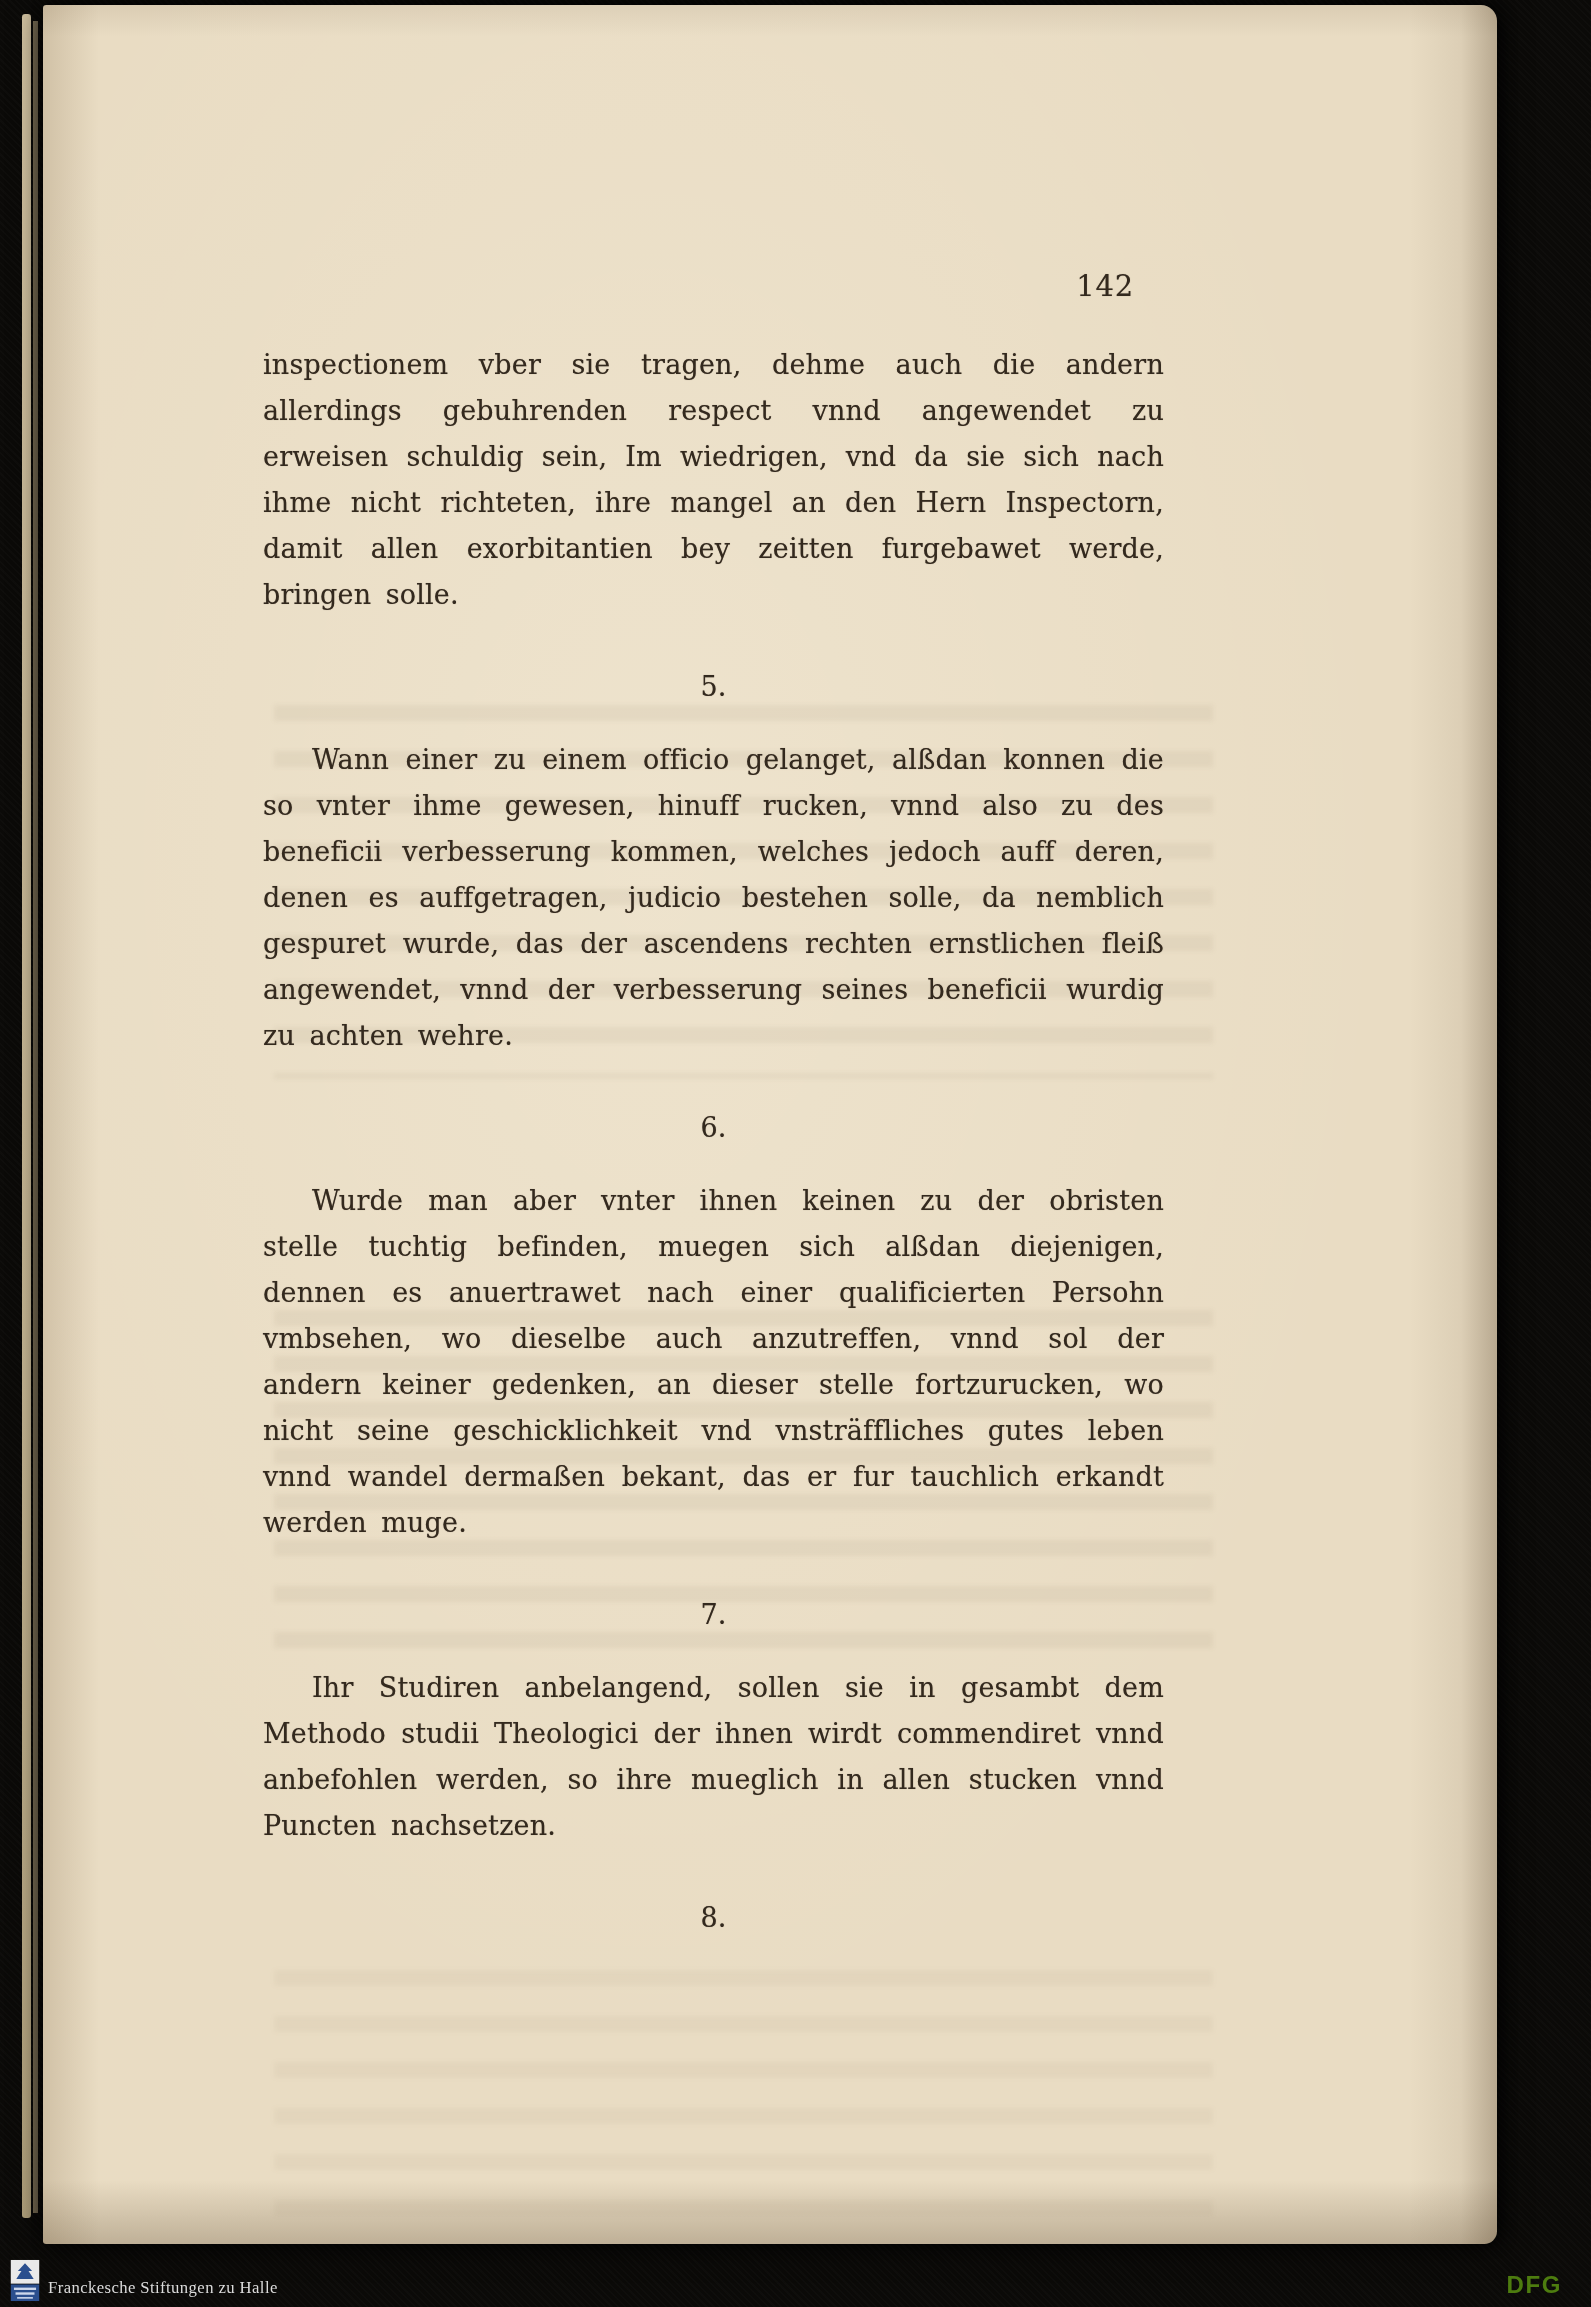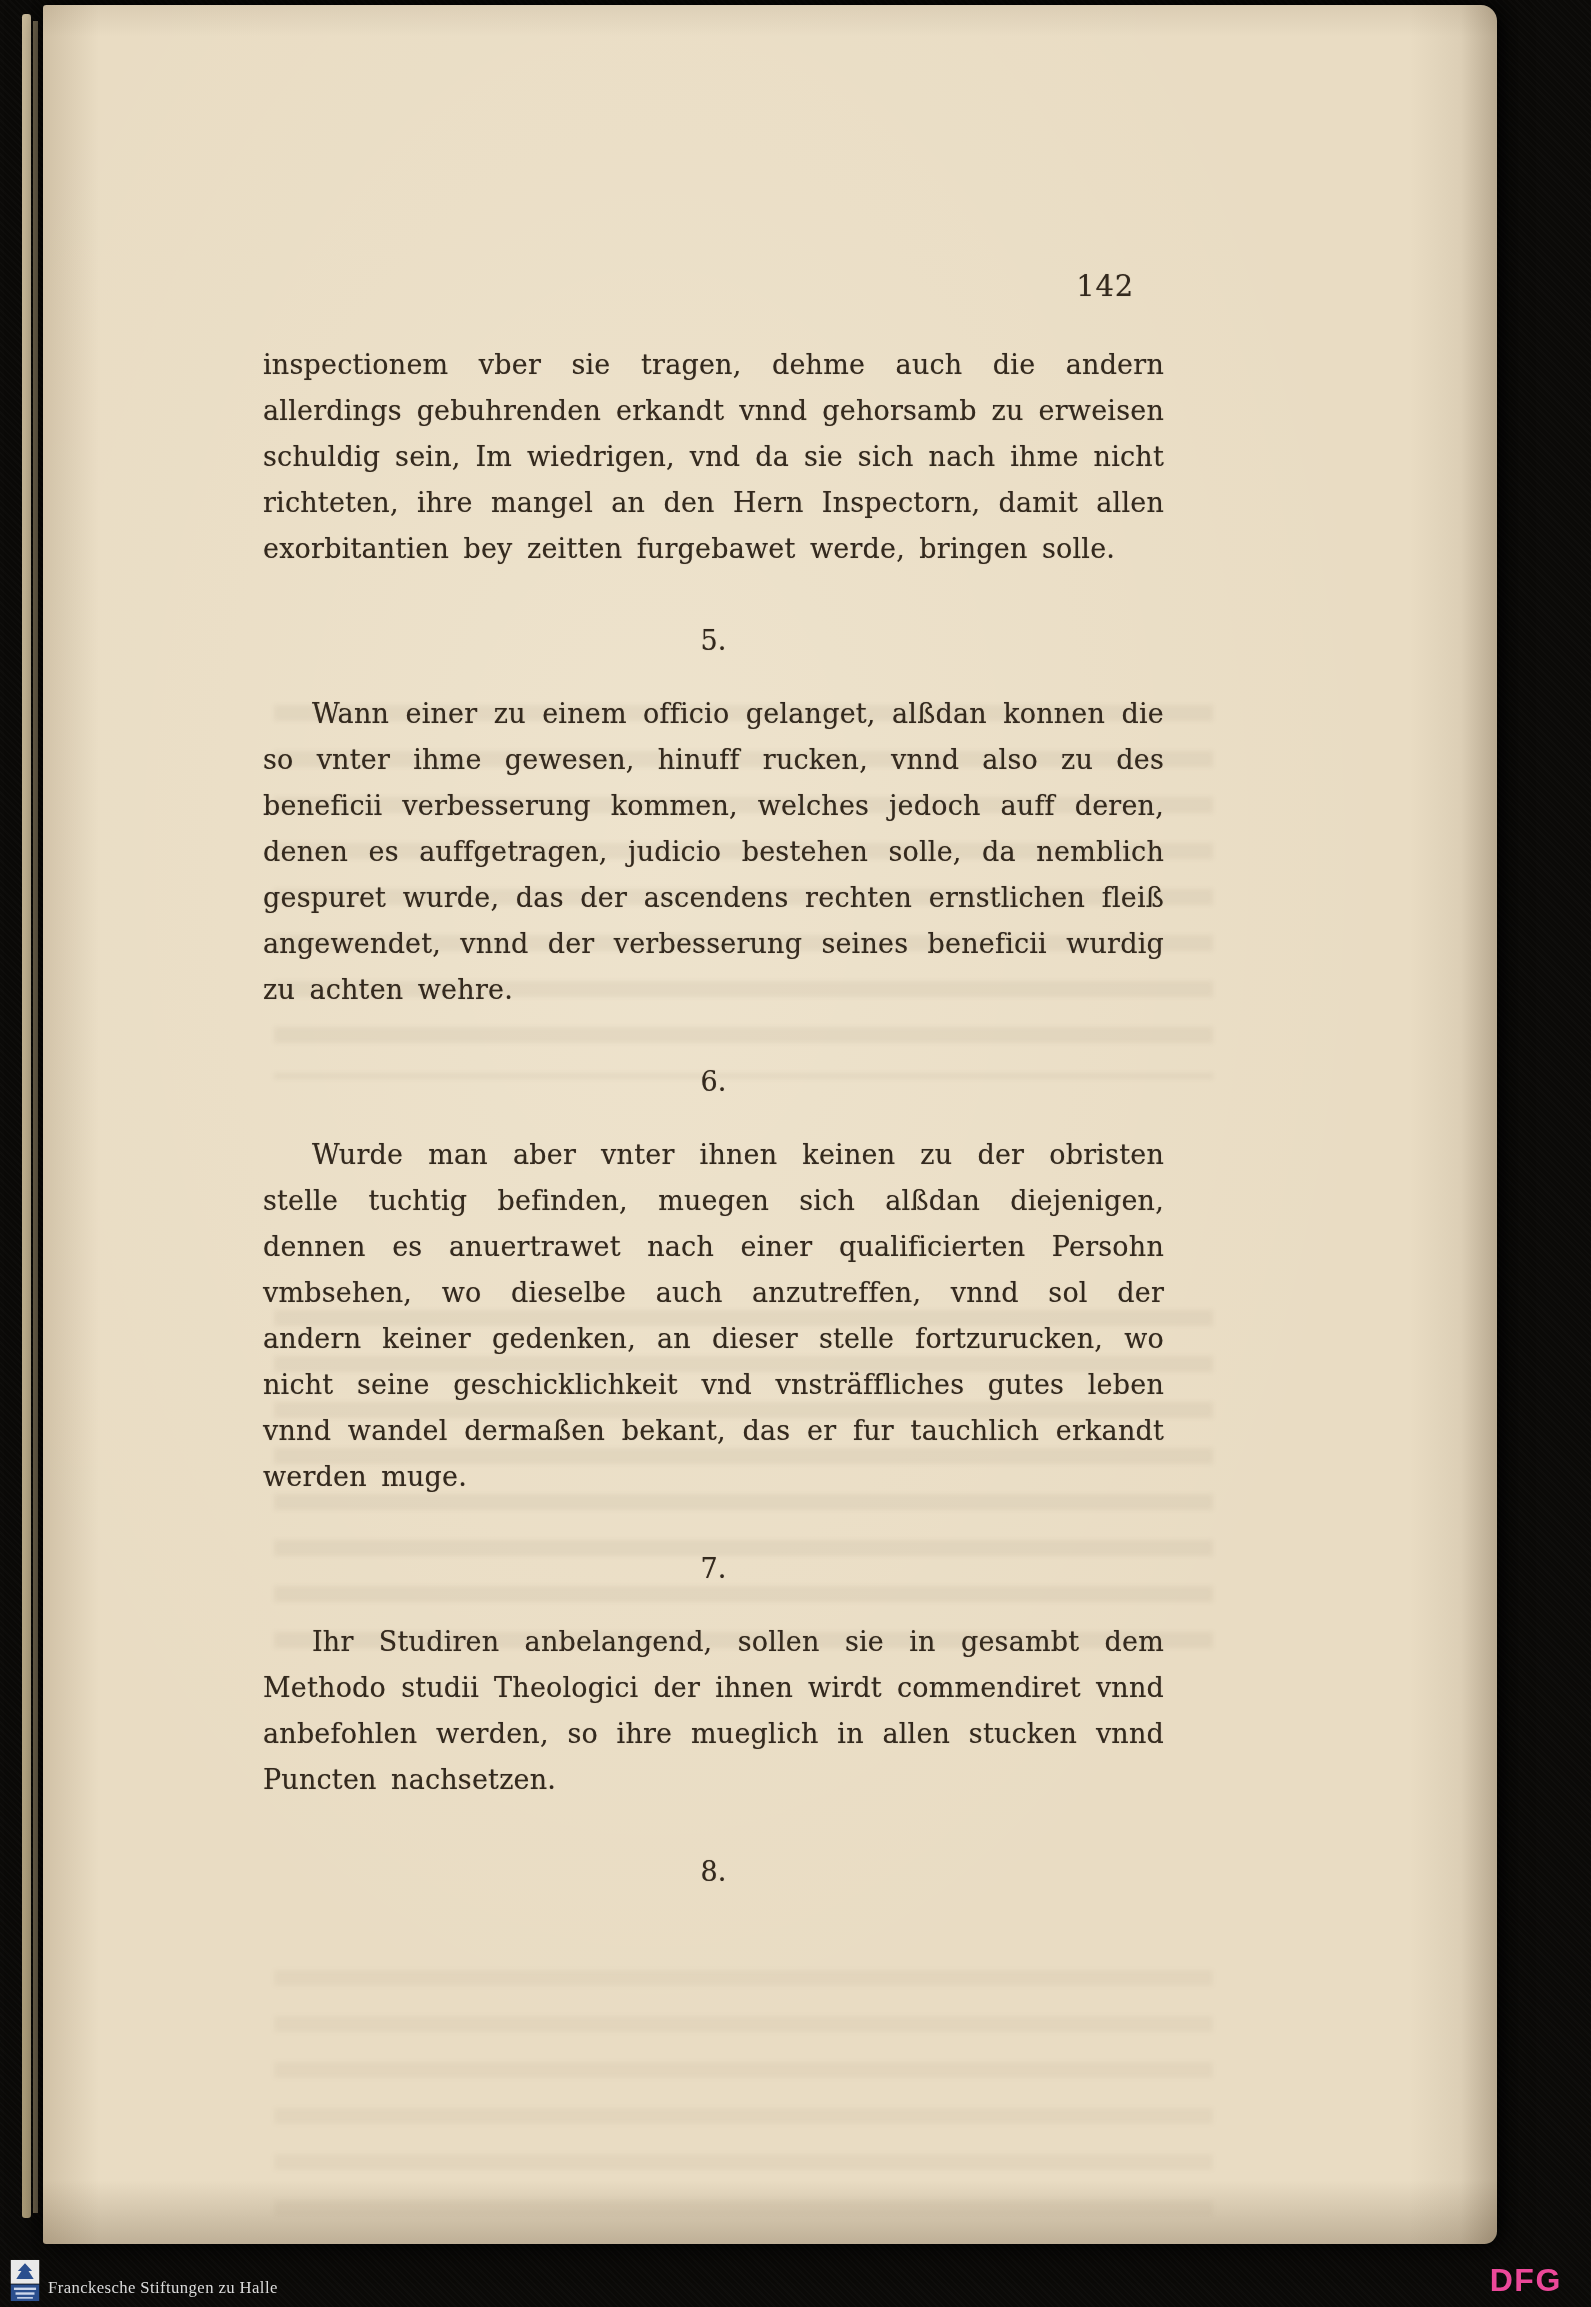--- a/index.html
+++ b/index.html
@@ -116,7 +116,7 @@
 
       <div class="page-number">142</div>
 
-      <p class="para">inspectionem vber sie tragen, dehme auch die andern allerdings gebuhrenden erkandt vnnd gehorsamb zu erweisen schuldig sein, Im wiedrigen, vnd da sie sich nach ihme nicht richteten, ihre mangel an den Hern Inspectorn, damit allen exorbitantien bey zeitten furgebawet werde, bringen solle.</p>
+      <p class="para">inspectionem vber sie tragen, dehme auch die andern allerdings gebuhrenden respect vnnd angewendet zu erweisen schuldig sein, Im wiedrigen, vnd da sie sich nach ihme nicht richteten, ihre mangel an den Hern Inspectorn, damit allen exorbitantien bey zeitten furgebawet werde, bringen solle.</p>
 
       <div class="section-number">5.</div>
       <p class="para indent">Wann einer zu einem officio gelanget, alßdan konnen die so vnter ihme gewesen, hinuff rucken, vnnd also zu des beneficii verbesserung kommen, welches jedoch auff deren, denen es auffgetragen, judicio bestehen solle, da nemblich gespuret wurde, das der ascendens rechten ernstlichen fleiß angewendet, vnnd der verbesserung seines beneficii wurdig zu achten wehre.</p>

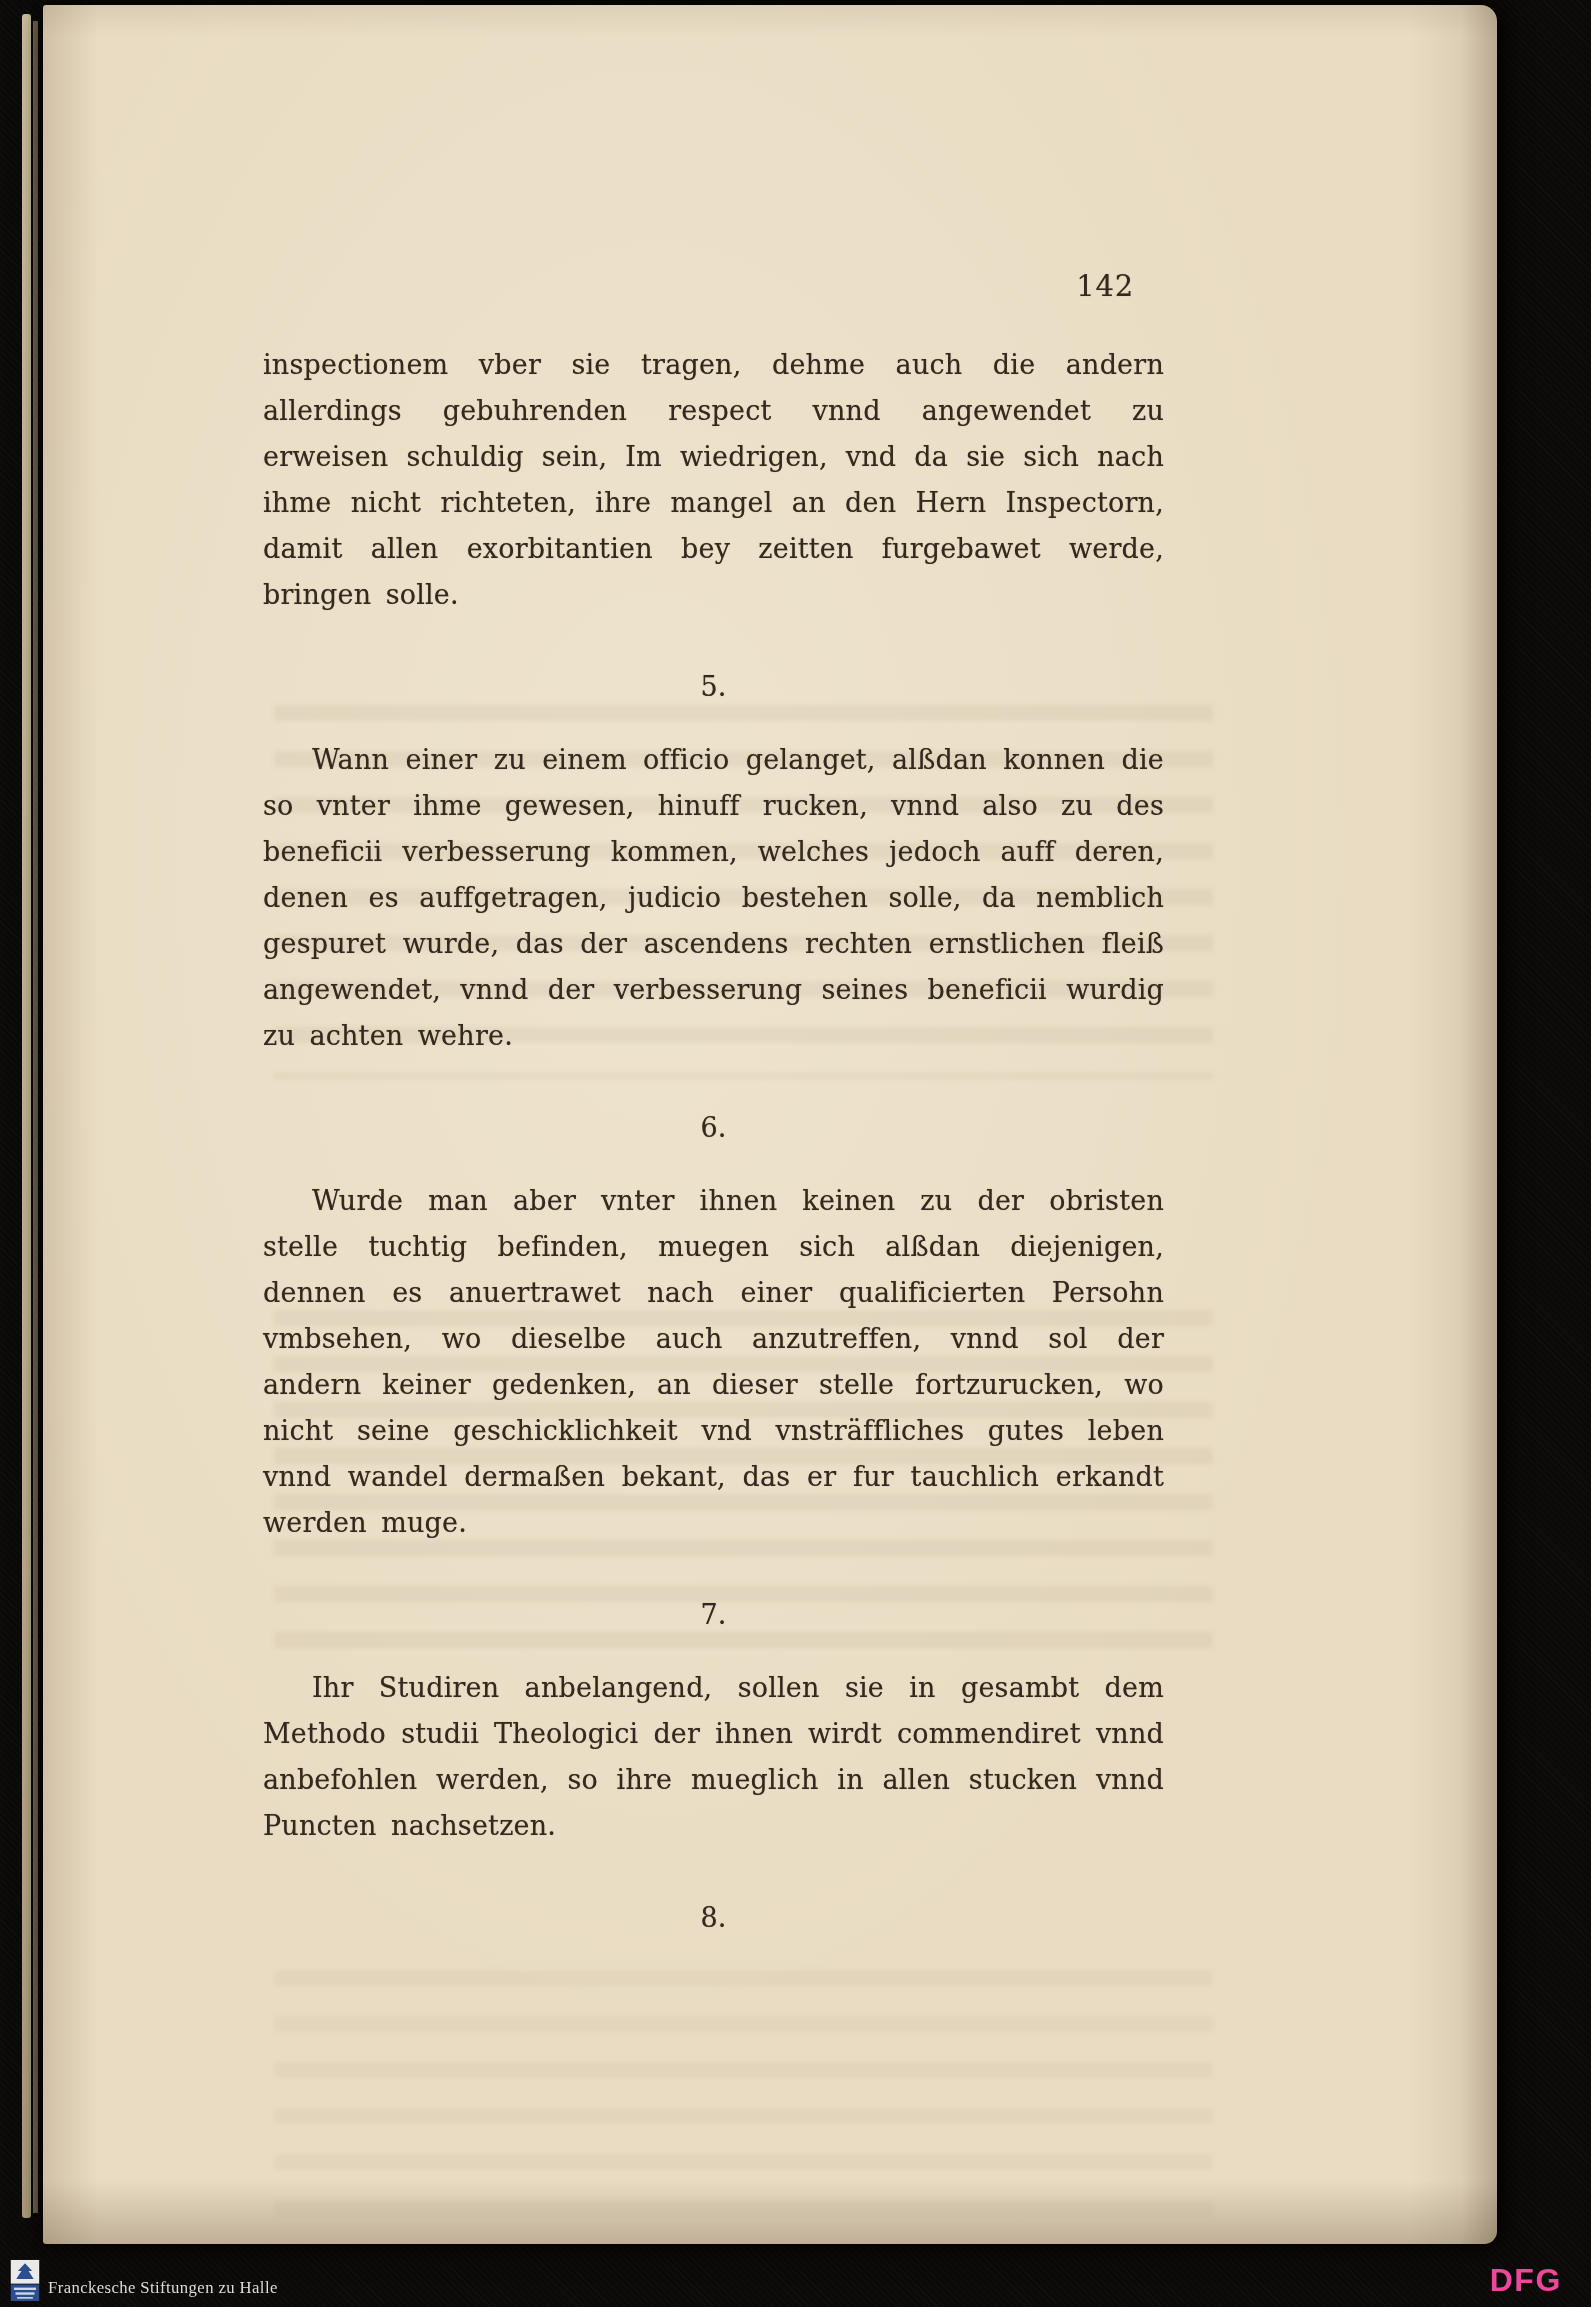--- a/index.html
+++ b/index.html
@@ -94,7 +94,7 @@
   .dfg {
     position: absolute; right: 29px; bottom: 8px;
     font-family: "Liberation Sans", sans-serif;
-    font-weight: 700; font-size: 32px; color: #ec4899;
+    font-weight: 700; font-size: 24px; color: #4d7c0f;
     letter-spacing: 1.6px;
   }
 </style>

